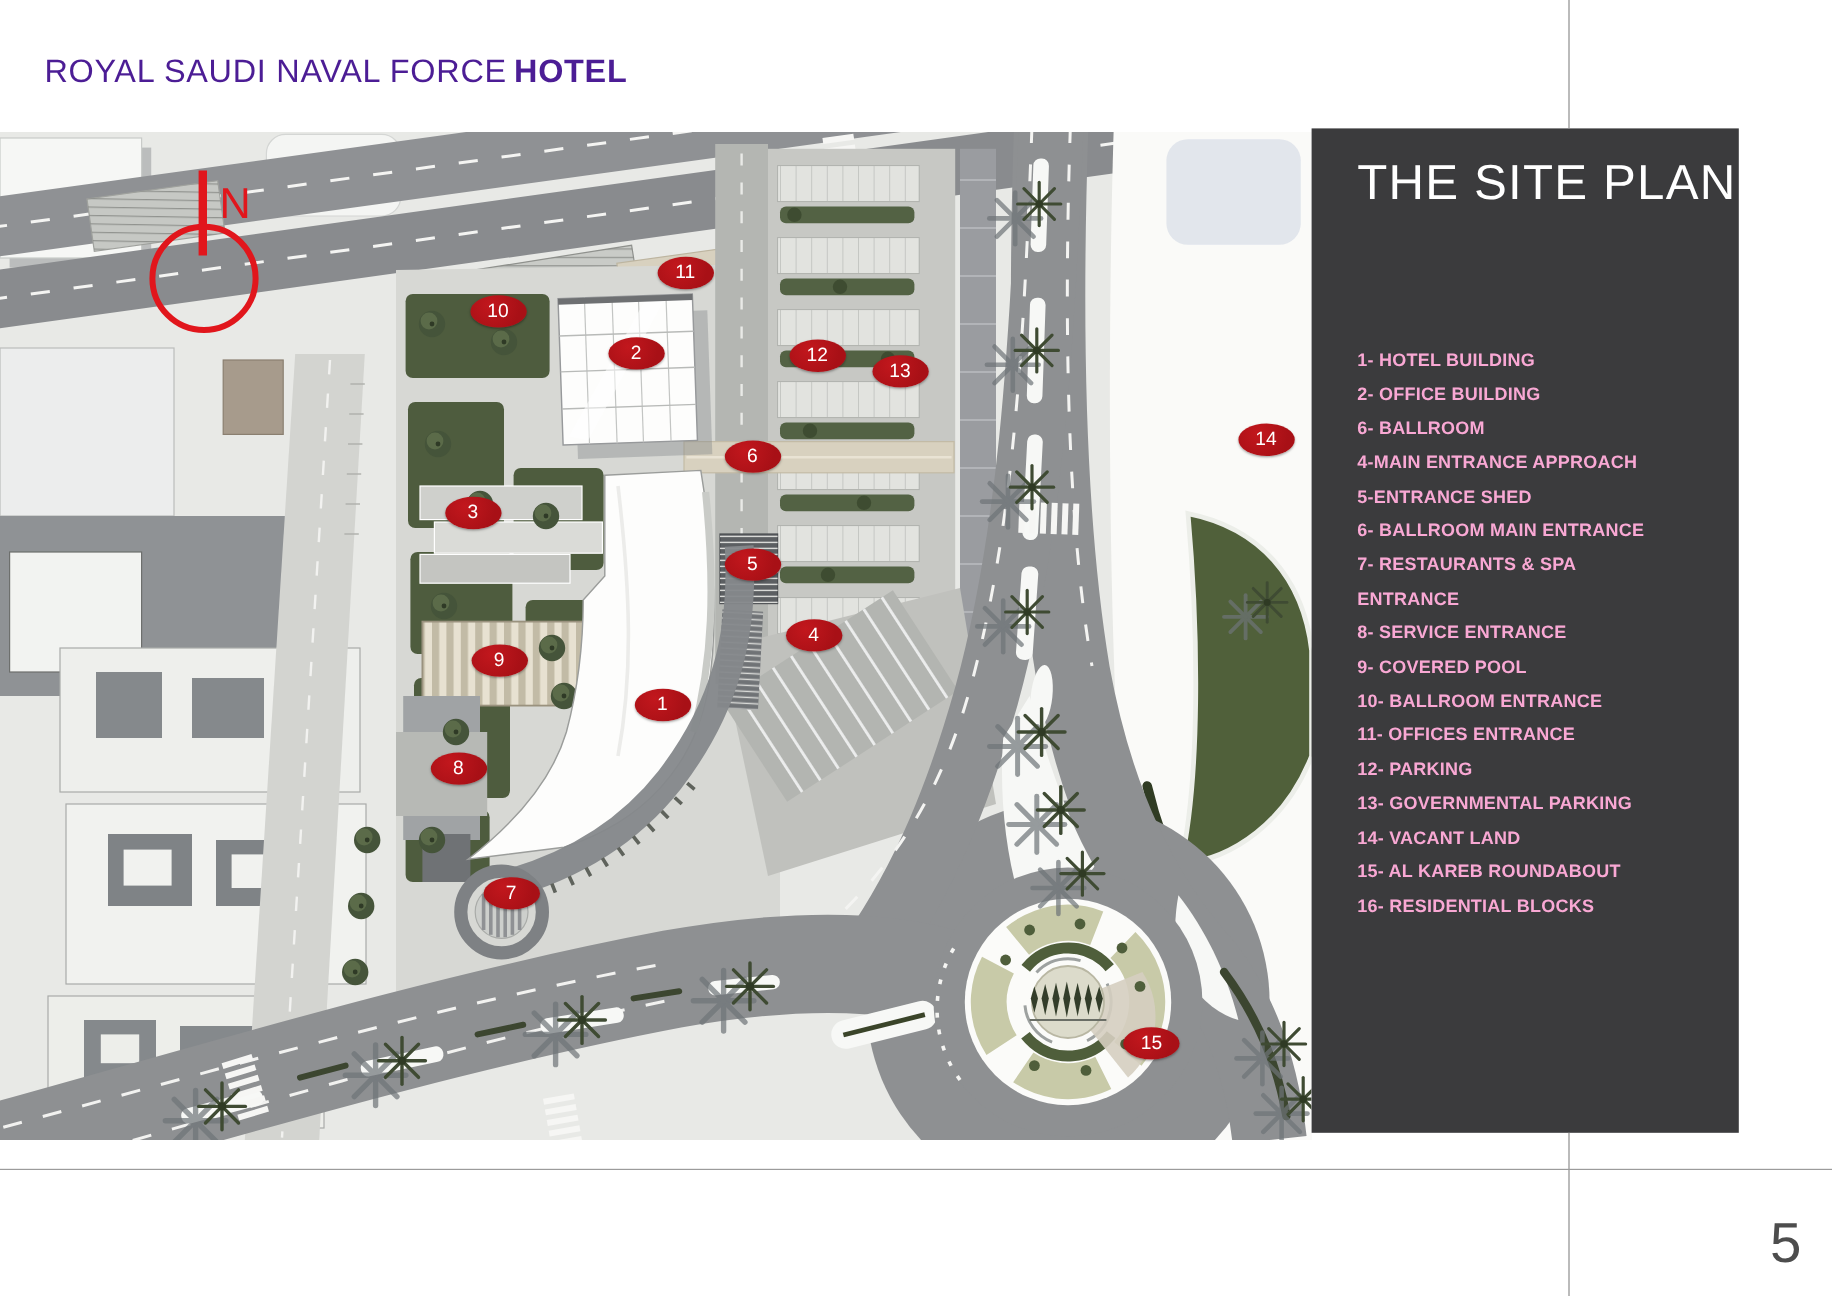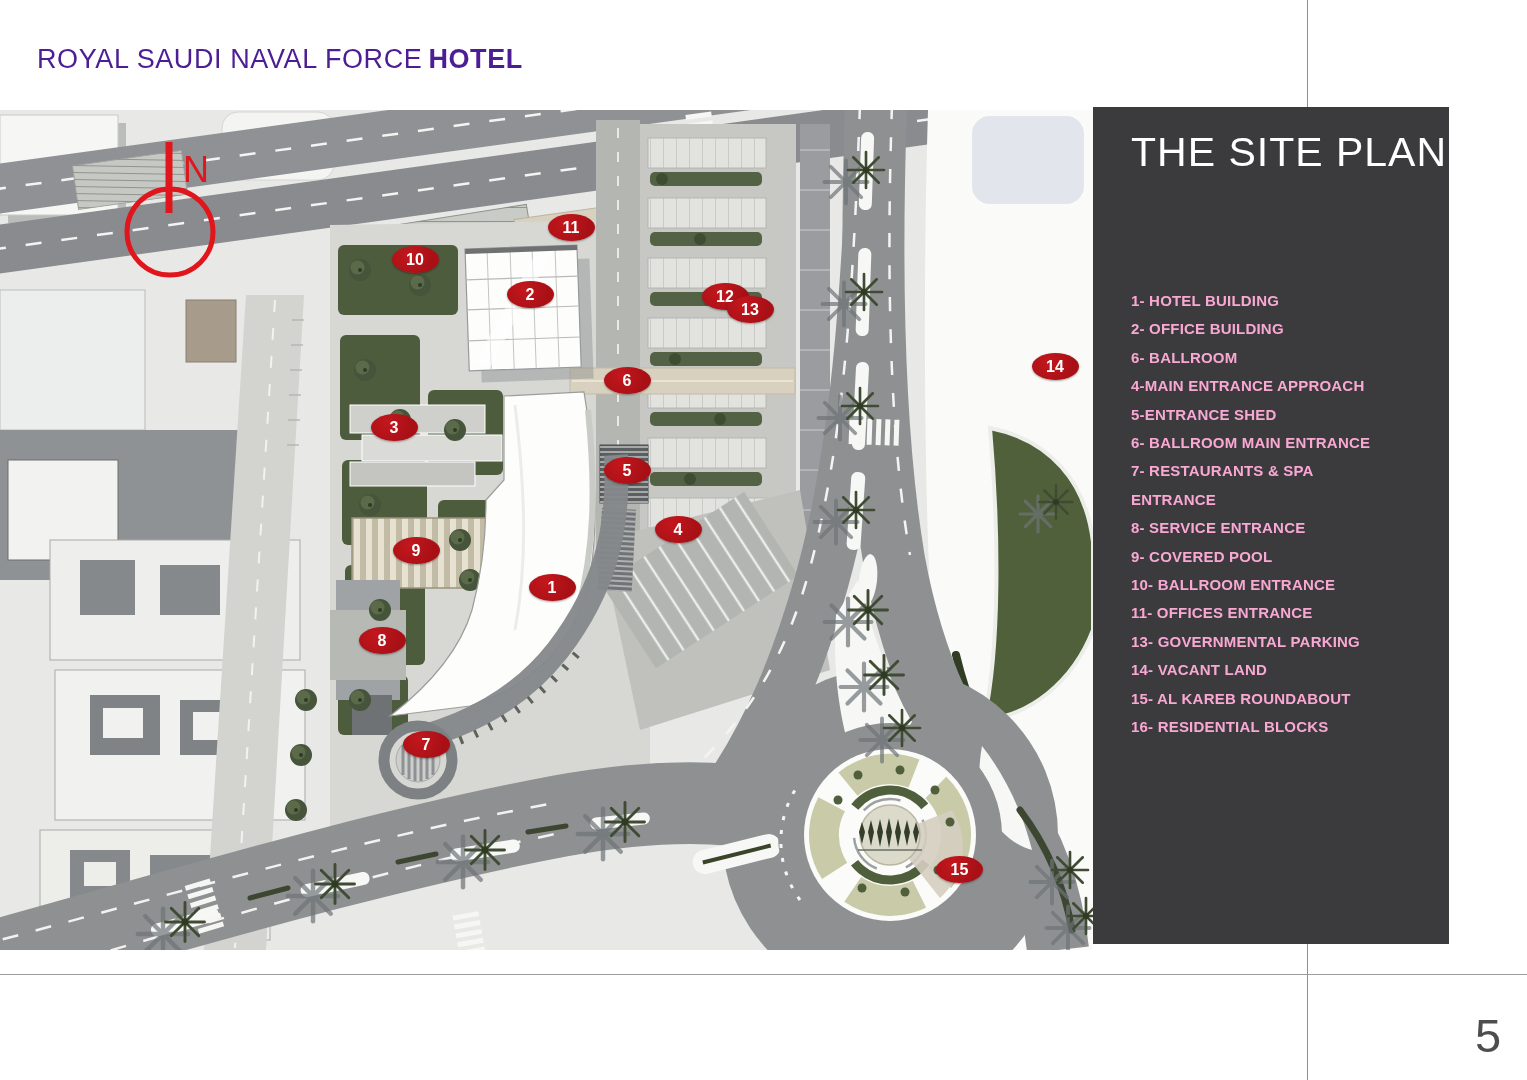--- a/index.html
+++ b/index.html
@@ -22,7 +22,7 @@
   .marker{position:absolute;width:47px;height:27px;border-radius:50%;
           background:radial-gradient(circle at 35% 30%, #c2171d 0%, var(--marker-red) 70%);
           box-shadow:0 1px 2px rgba(0,0,0,.35);
-          color:#fff;font-size:16px;font-weight:700;line-height:27px;text-align:center;}
+          color:#fff;font-size:16px;font-weight:400;line-height:27px;text-align:center;}
 
   
   .sidebar{position:absolute;left:1093px;top:107px;width:356px;height:837px;

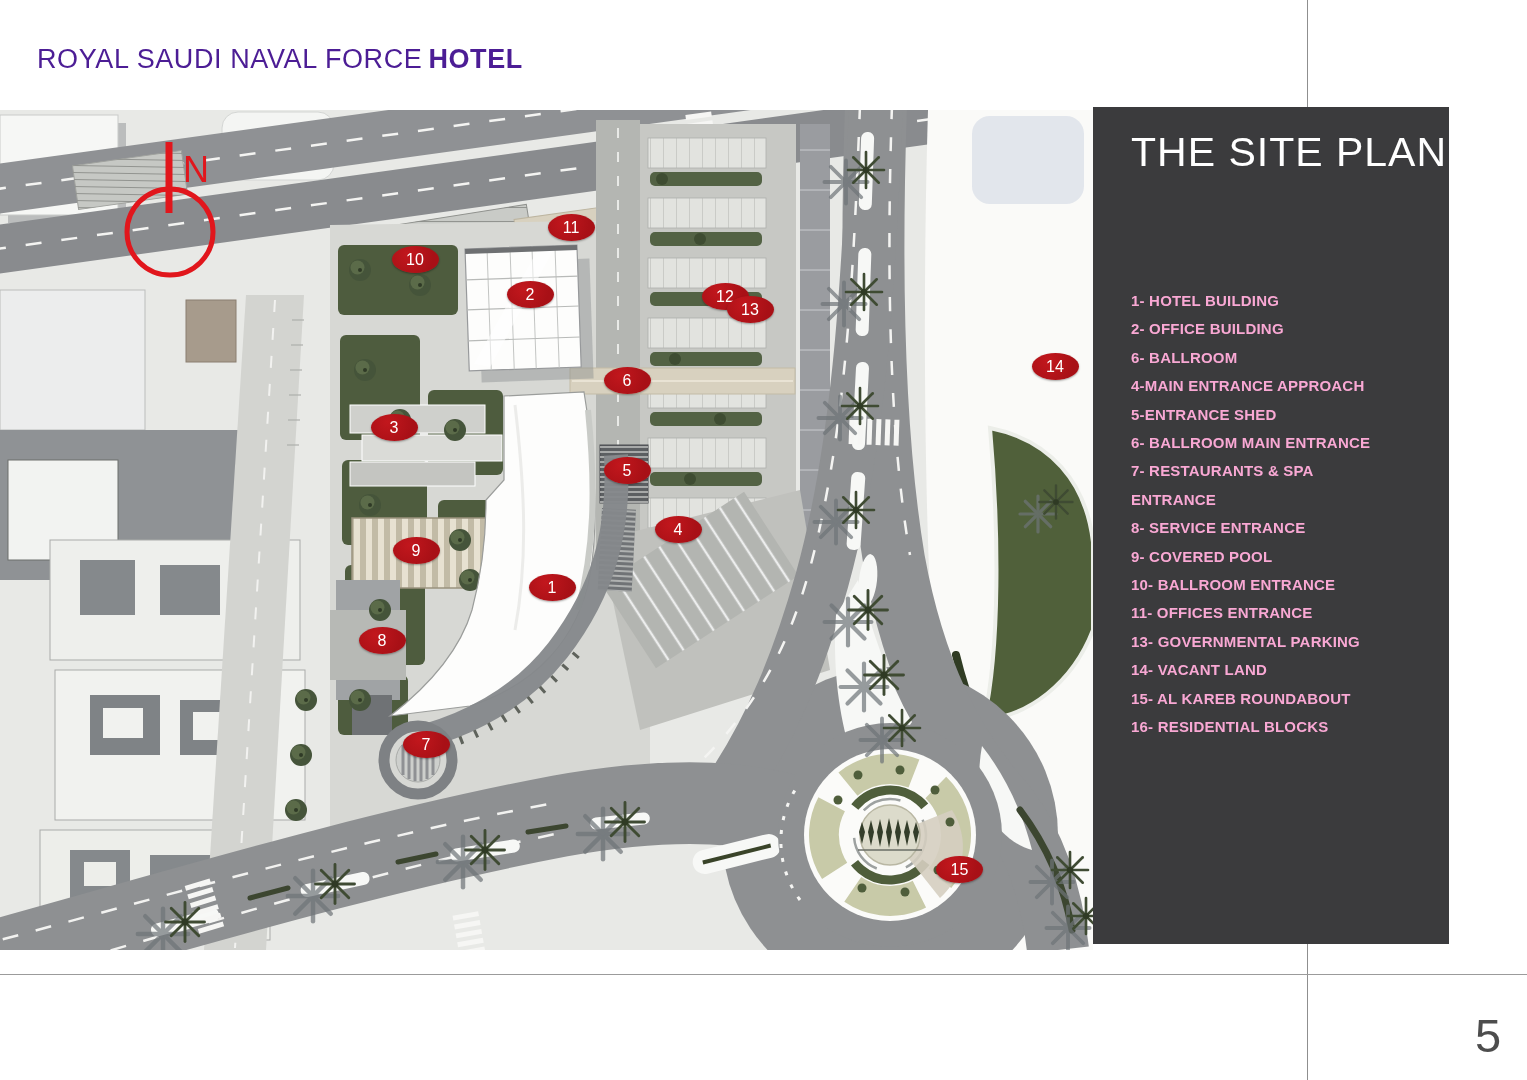--- a/index.html
+++ b/index.html
@@ -460,7 +460,7 @@
     <div class="marker" style="left: 392.5px; top: 536.5px;">9</div>
     <div class="marker" style="left: 391.5px; top: 245.5px;">10</div>
     <div class="marker" style="left: 547.5px; top: 213.5px;">11</div>
-    <div class="marker" style="left: 657.5px; top: 282.5px; margin-left: 44px;">12</div>
+    <div class="marker" style="left: 657.5px; top: 282.5px;">12</div>
     <div class="marker" style="left: 726.5px; top: 295.5px;">13</div>
     <div class="marker" style="left: 1031.5px; top: 352.5px;">14</div>
     <div class="marker" style="left: 936px; top: 855.5px;">15</div>

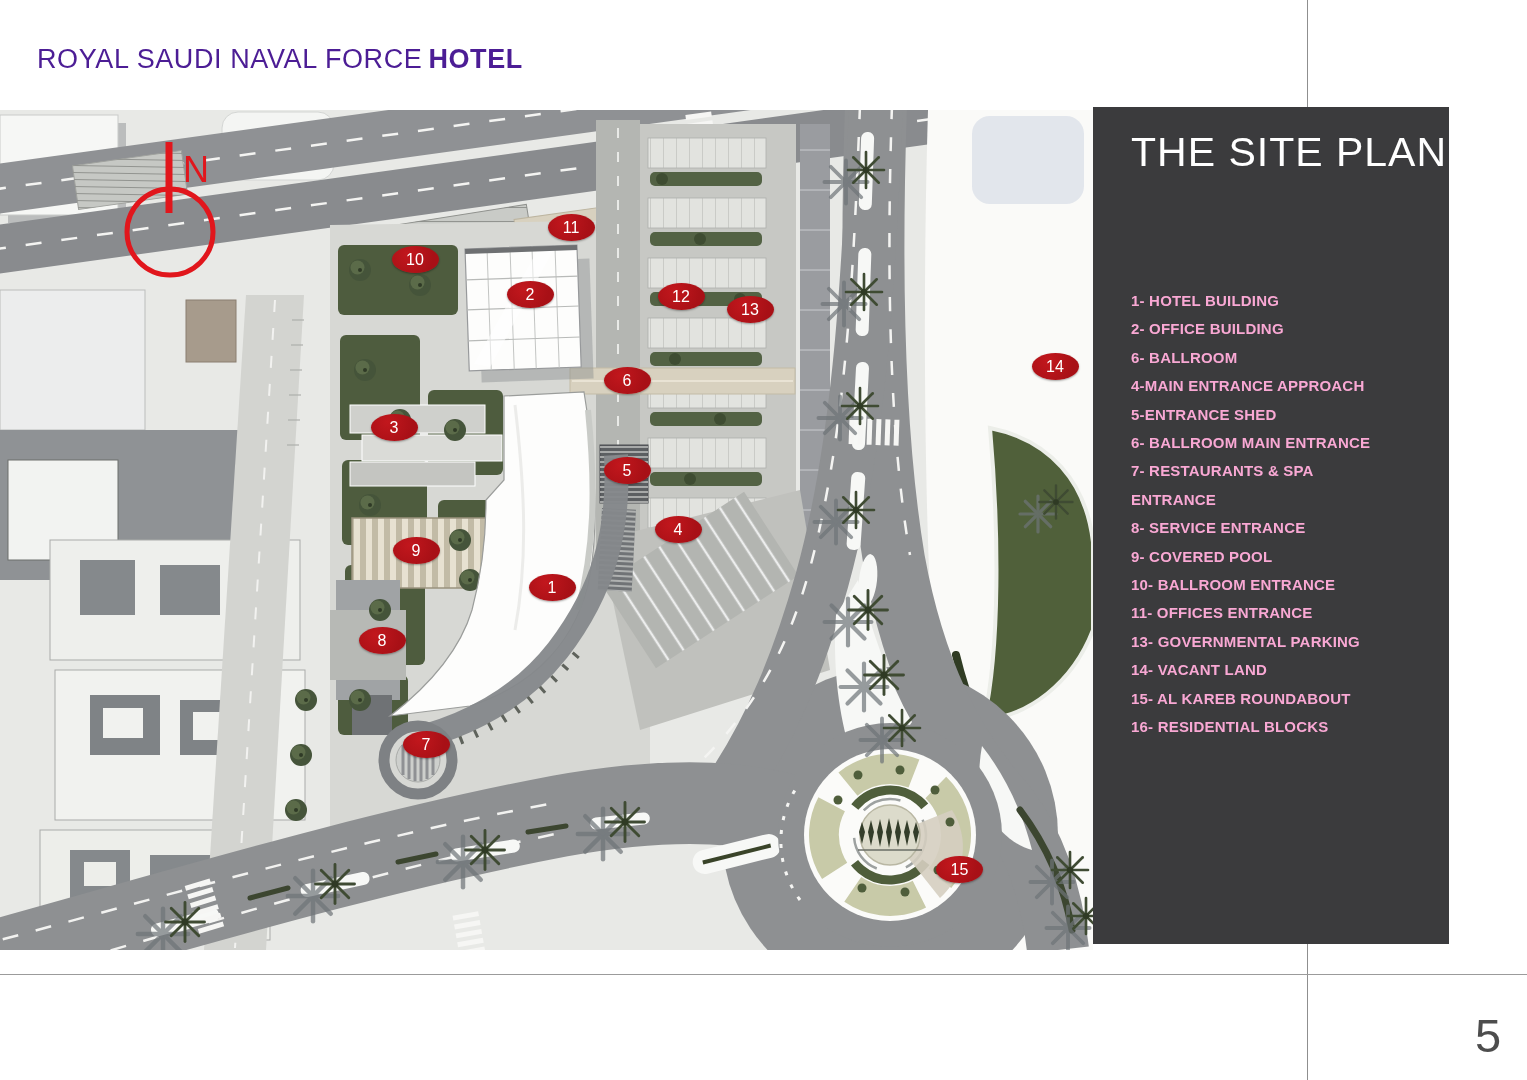--- a/index.html
+++ b/index.html
@@ -481,6 +481,7 @@
       <div class="legend-item">9- COVERED POOL</div>
       <div class="legend-item">10- BALLROOM ENTRANCE</div>
       <div class="legend-item">11- OFFICES ENTRANCE</div>
+      <div class="legend-item">12- PARKING</div>
       <div class="legend-item">13- GOVERNMENTAL PARKING</div>
       <div class="legend-item">14- VACANT LAND</div>
       <div class="legend-item">15- AL KAREB ROUNDABOUT</div>

